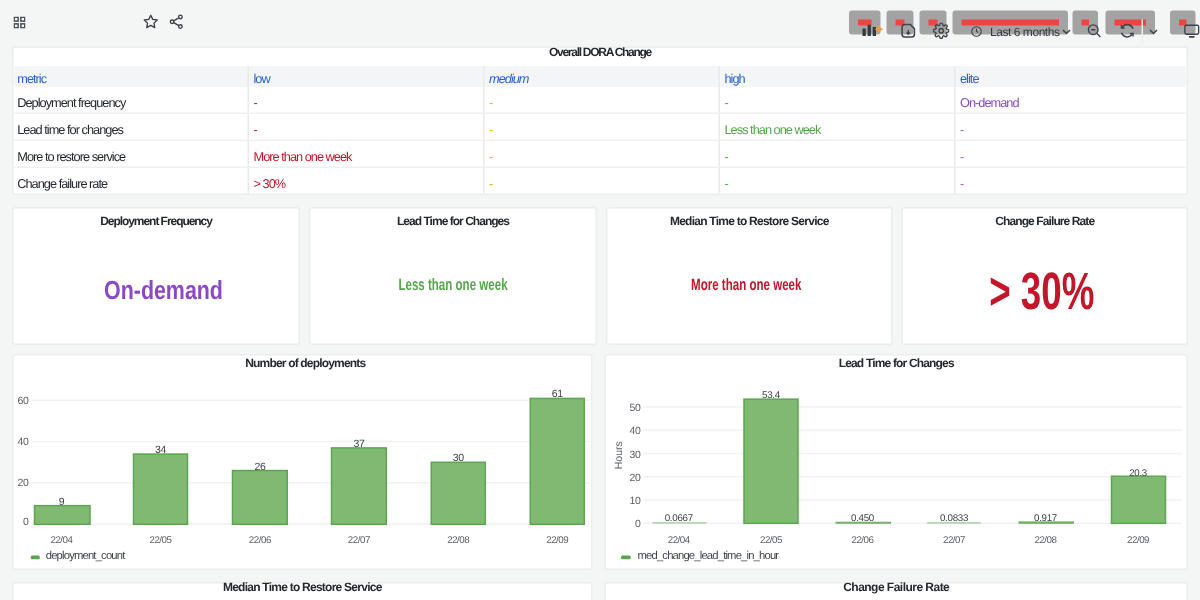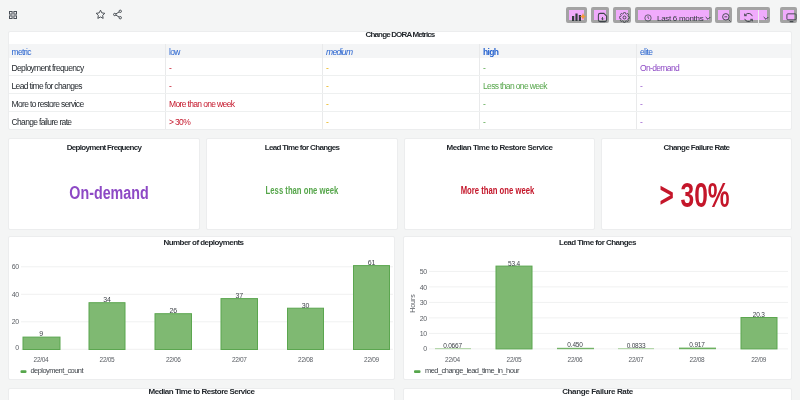--- a/index.html
+++ b/index.html
@@ -7,7 +7,7 @@
   body { font-family:"Liberation Sans", sans-serif; background:#f4f5f5; position:relative; color:#24292e; }
   .panel { position:absolute; background:#fff; border:1px solid #ecedee; border-radius:2px; }
   .ptitle { position:absolute; width:100%; text-align:center; font-size:8px; font-weight:700; letter-spacing:-0.5px; color:#24292e; }
-  .btn { position:absolute; top:7px; height:16px; background:#f0abfc; border:3px solid #a3a3a3; border-radius:2px; }
+  .btn { position:absolute; top:7px; height:16px; background:#ef4444; border:6px solid #a3a3a3; border-radius:2px; }
   .cell { position:absolute; font-size:8.5px; letter-spacing:-0.65px; }
   svg text { font-family:"Liberation Sans", sans-serif; }
   svg { display:block; }

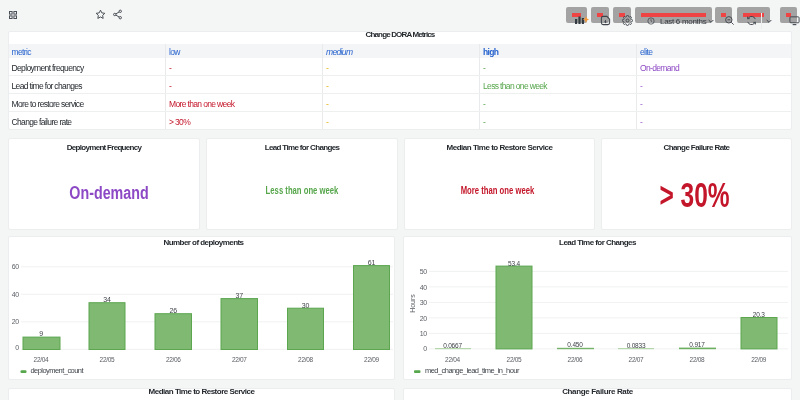--- a/index.html
+++ b/index.html
@@ -96,7 +96,7 @@
 </div>
 
 <div class="panel" style="left:8px;top:31px;width:784px;height:99px;"></div>
-<div class="ptitle" style="left:8px;top:30px;width:784px;letter-spacing:-0.85px;">Change DORA Metrics</div>
+<div class="ptitle" style="left:8px;top:30px;width:784px;letter-spacing:-0.85px;">Overall DORA Change</div>
 
 <div style="position:absolute;left:9px;top:43.5px;width:782px;height:14px;background:#f4f5f6;"></div>
 

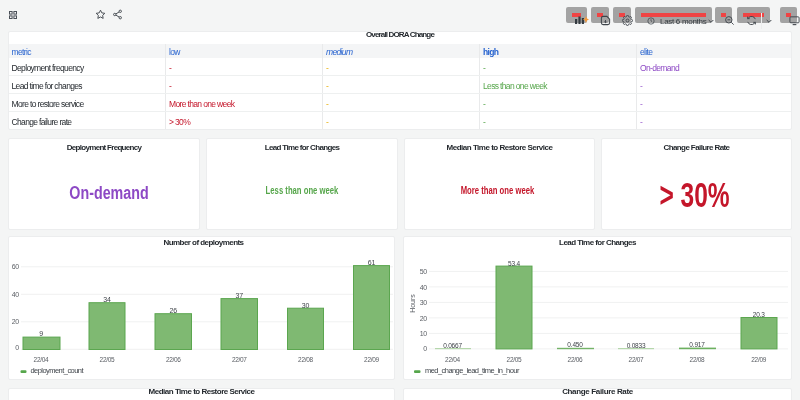--- a/index.html
+++ b/index.html
@@ -108,7 +108,7 @@
 <div class="cell" style="top:47px;left:11.5px;color:#2763cf;">metric</div>
 <div class="cell" style="top:47px;left:169px;color:#2763cf;text-align:center;">low</div>
 <div class="cell" style="top:47px;left:326px;color:#2763cf;font-style:italic;">medium</div>
-<div class="cell" style="top:47px;left:483px;color:#2763cf;font-weight:bold;">high</div>
+<div class="cell" style="top:47px;left:483px;color:#2763cf;">high</div>
 <div class="cell" style="top:47px;left:640px;color:#2763cf;text-align:center;">elite</div>
 
 <div style="position:absolute;left:9px;top:75px;width:782px;height:1px;background:#eef0f0;"></div>

